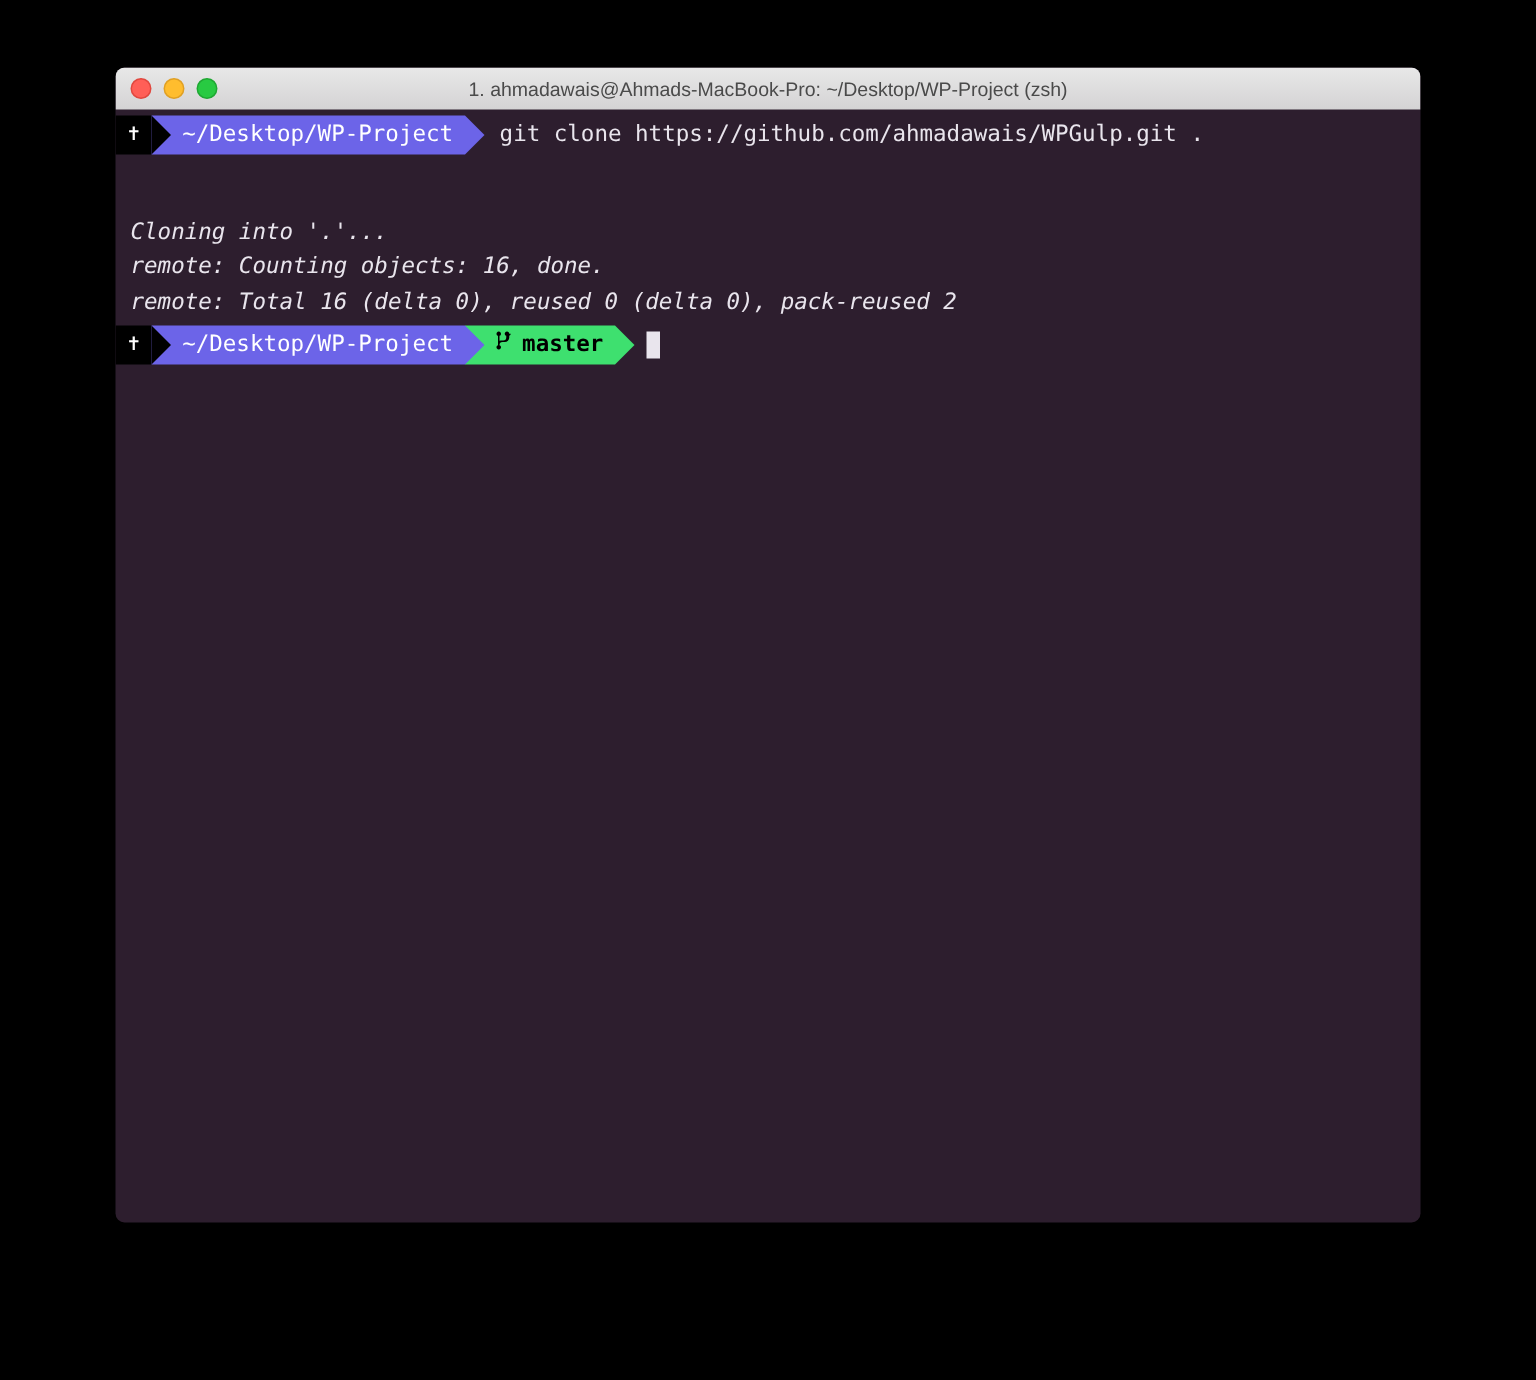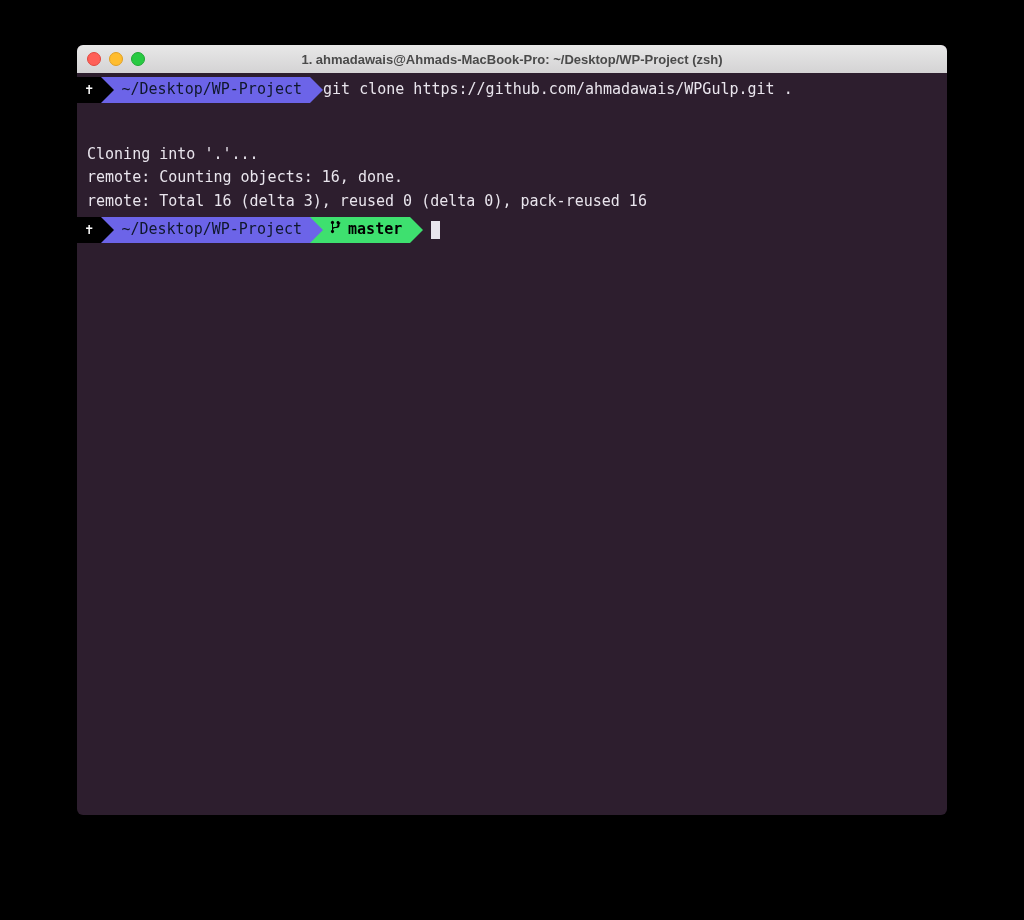--- a/index.html
+++ b/index.html
@@ -51,7 +51,6 @@
       font-size: 13px;
       color: #4a4a4a;
       white-space: nowrap;
-      font-weight: bold;
     }
     .terminal-body {
       padding: 4px 0;

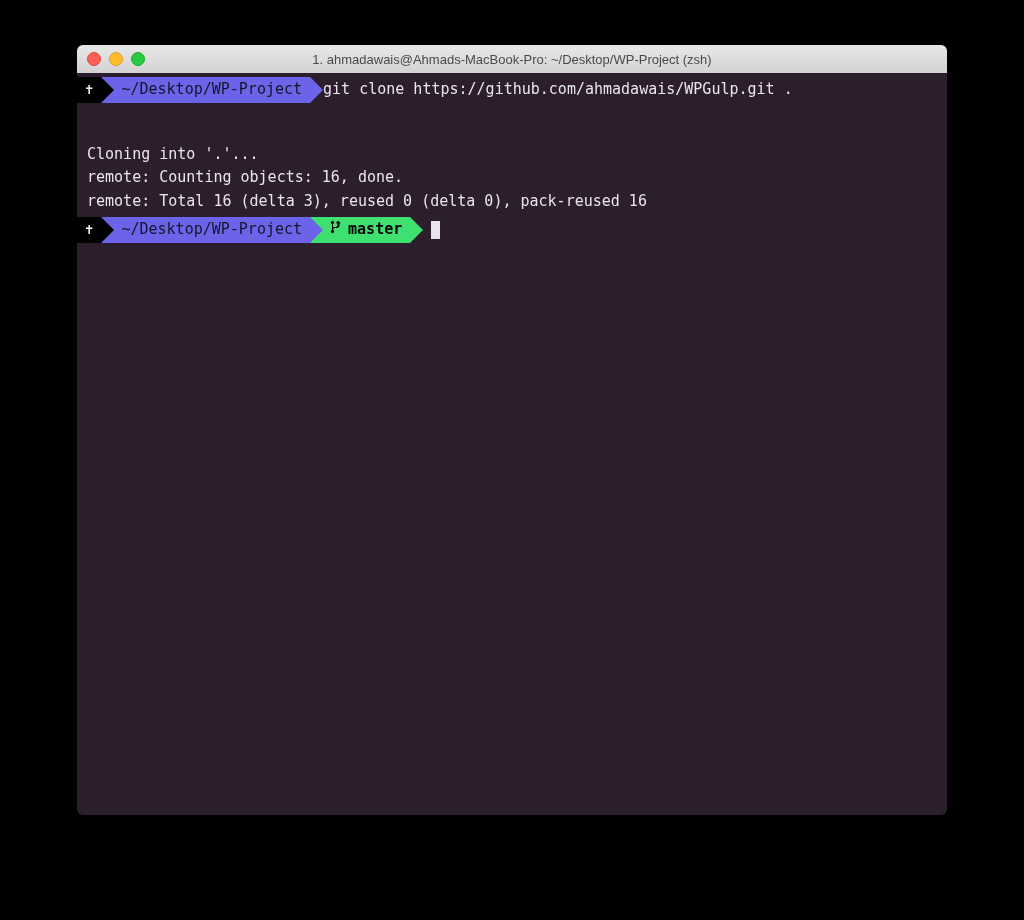--- a/index.html
+++ b/index.html
@@ -81,7 +81,7 @@
     }
     .seg-purple {
       background: #6c64e8;
-      color: #0f172a;
+      color: #ffffff;
       padding-left: 20px;
     }
     .seg-green {

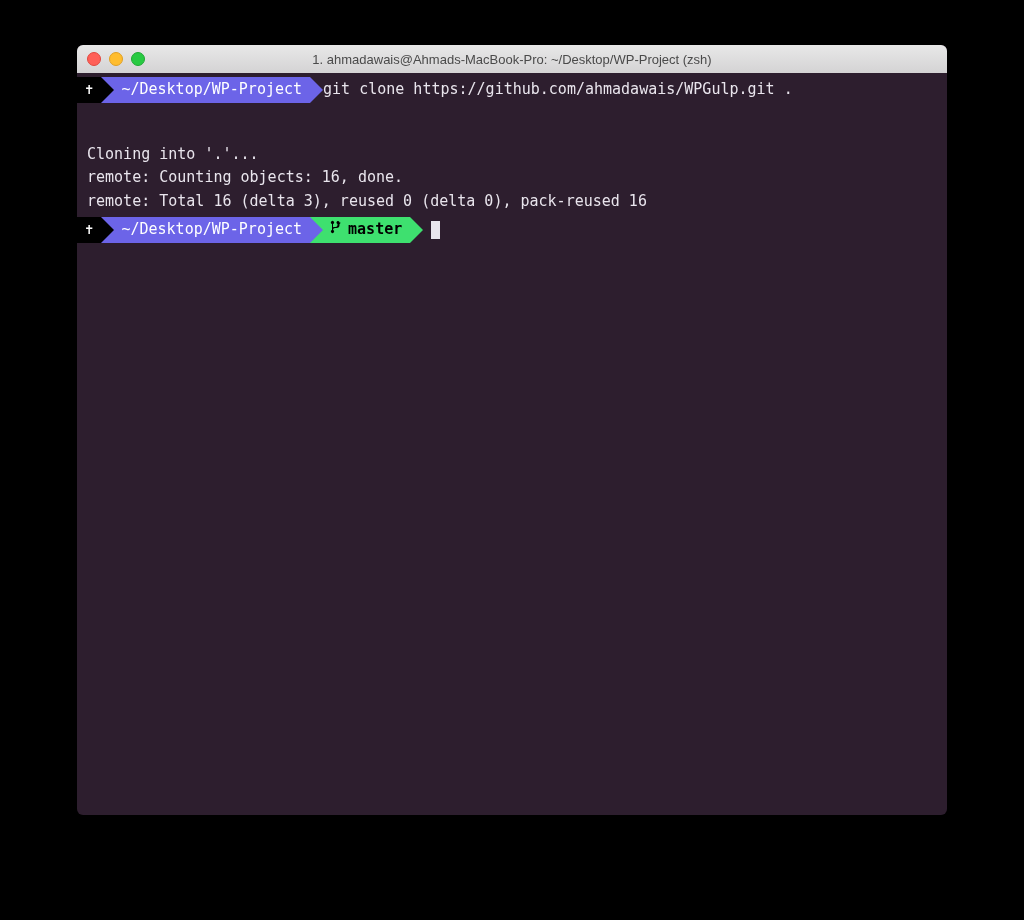--- a/index.html
+++ b/index.html
@@ -112,6 +112,7 @@
       border-left: 13px solid #3ee06f;
     }
     .cmd-text {
+      margin-left: 10px;
       color: #e9e5ed;
       white-space: nowrap;
     }

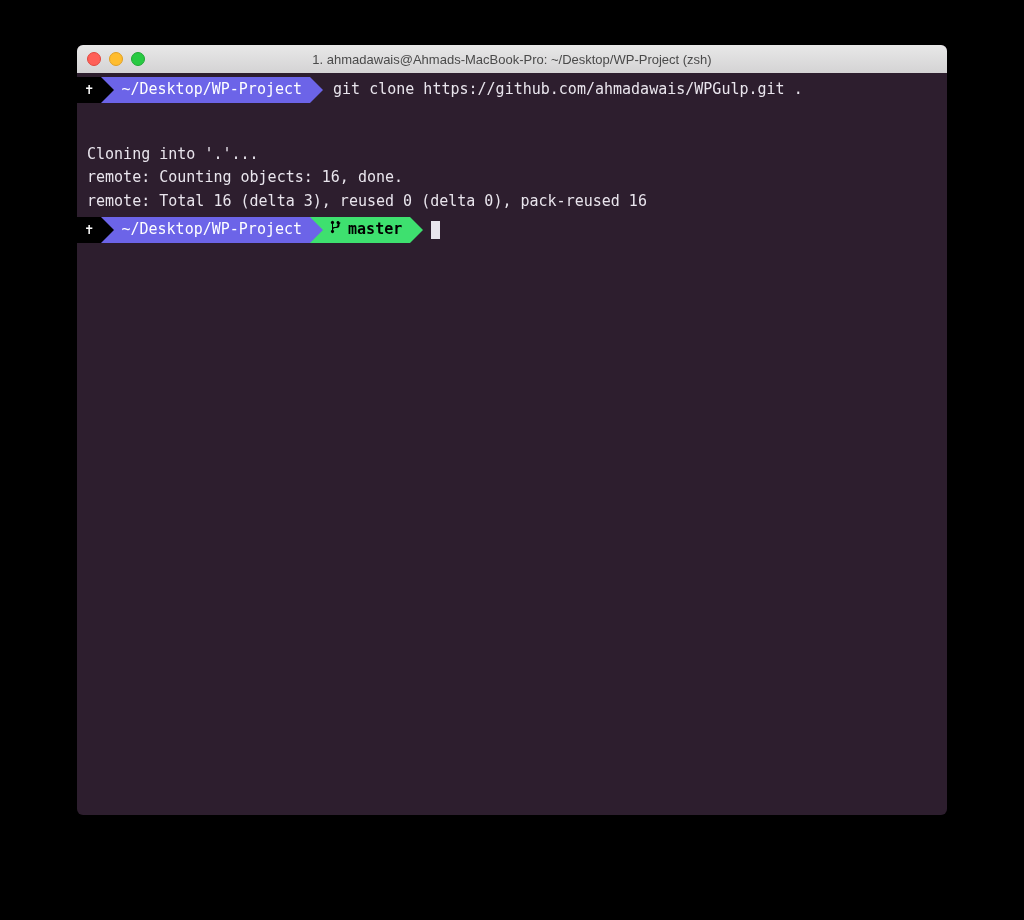--- a/index.html
+++ b/index.html
@@ -120,6 +120,7 @@
       padding: 0 10px;
       margin-top: 14px;
       margin-bottom: 4px;
+      font-style: italic;
     }
     .output-line {
       white-space: pre;

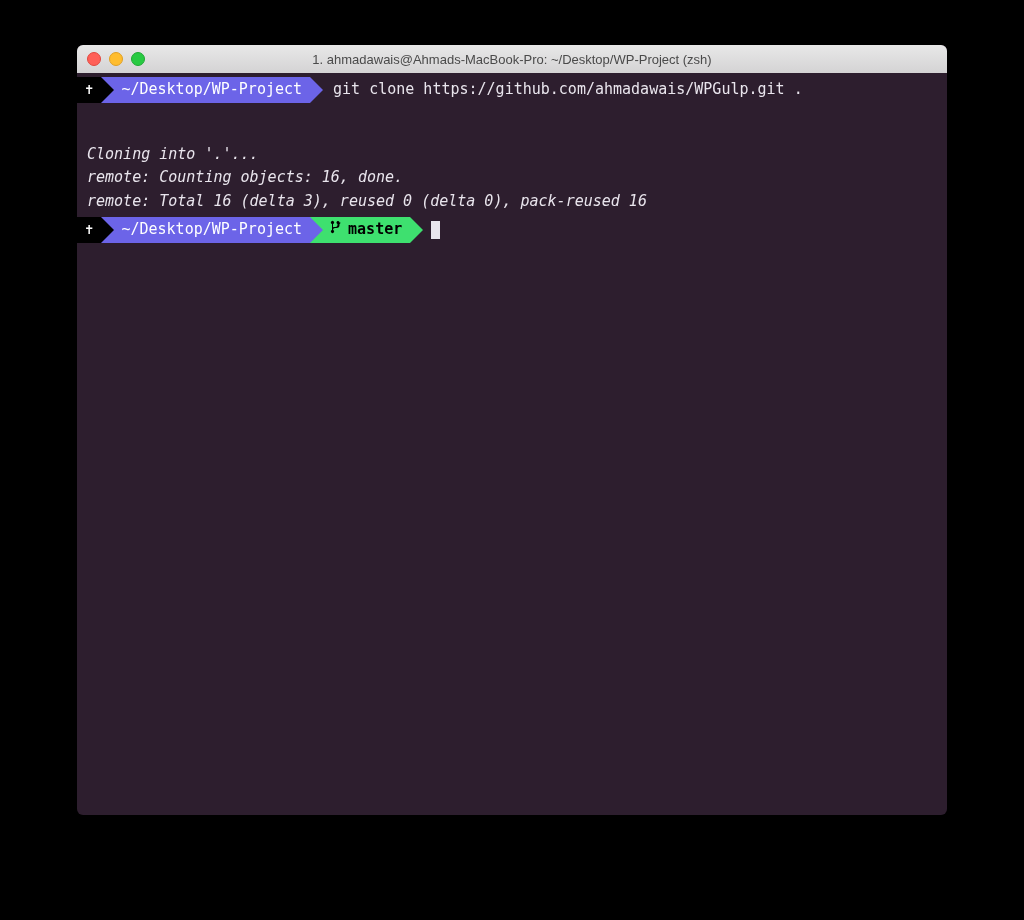--- a/index.html
+++ b/index.html
@@ -178,7 +178,7 @@
     <div class="output">
       <div class="output-line">Cloning into '.'...</div>
       <div class="output-line">remote: Counting objects: 16, done.</div>
-      <div class="output-line">remote: Total 16 (delta 3), reused 0 (delta 0), pack-reused 16</div>
+      <div class="output-line">remote: Total 16 (delta 0), reused 0 (delta 0), pack-reused 2</div>
     </div>
 
     <div class="prompt-line">

